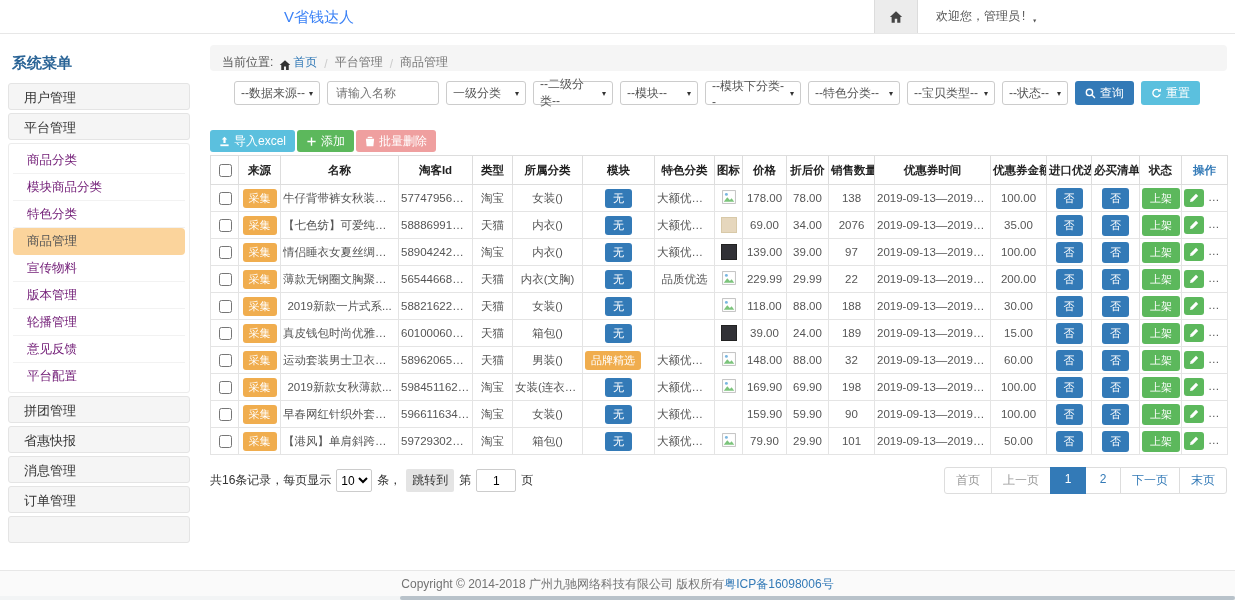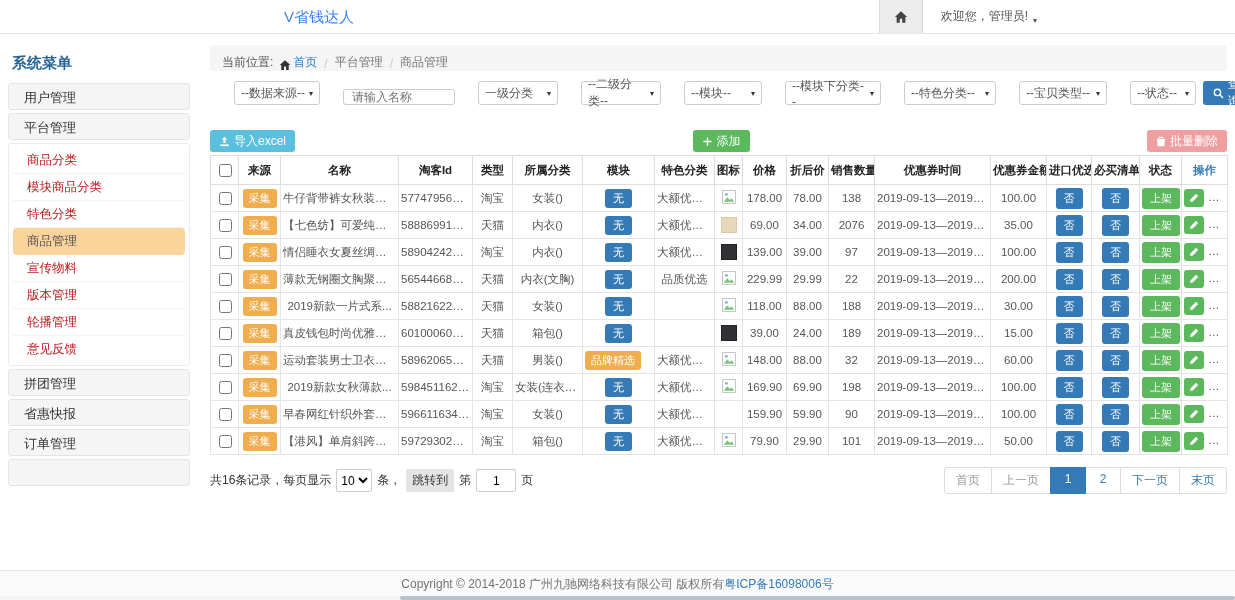--- a/index.html
+++ b/index.html
@@ -14,7 +14,7 @@
   .app-title{position:absolute;left:248px;top:0;line-height:33px;font-size:15px;color:#3b82f6;margin-left:36px;}
   .header-right{position:absolute;right:198px;top:0;height:33px;display:flex;align-items:center;}
   .home-box{width:42px;height:33px;background:#ececec;border-left:1px solid #dcdcdc;border-right:1px solid #dcdcdc;display:flex;align-items:center;justify-content:center;cursor:pointer;color:#444;}
-  .welcome{margin-left:18px;font-size:12px;color:#555;cursor:pointer;display:flex;align-items:flex-end;}
+  .welcome{margin-left:18px;font-size:12px;color:#555;cursor:pointer;display:flex;align-items:flex-end;font-family:Liberation Mono, monospace;}
   .welcome .caret{font-size:8px;color:#555;margin-left:5px;}
   
   .sidebar{position:absolute;left:8px;top:45px;width:182px;z-index:1;}

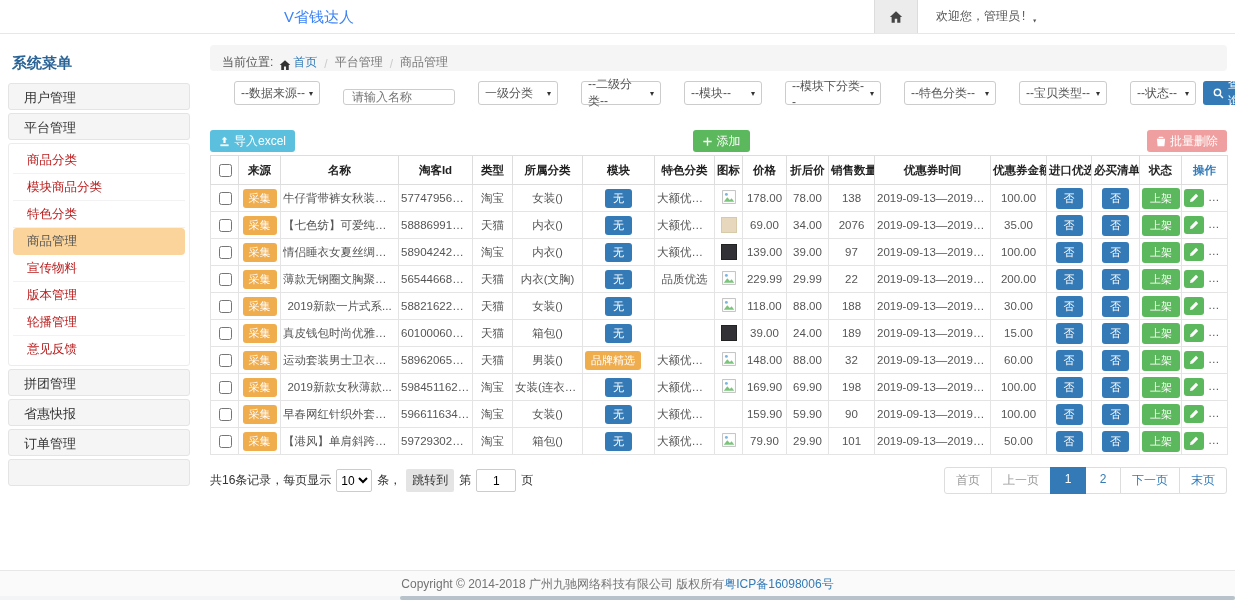--- a/index.html
+++ b/index.html
@@ -141,7 +141,7 @@
   </div>
 
   <div class="filter-bar">
-    <span id="filter-controls" style="display:flex;align-items:flex-end;gap:23px;padding-left:24px;">
+    <span id="filter-controls" style="display:flex;align-items:center;gap:7px;padding-left:24px;">
         <div class="f-select" style="width: 86px;">
           <span class="f-val">--数据来源--</span>
           <span class="f-caret">▾</span>

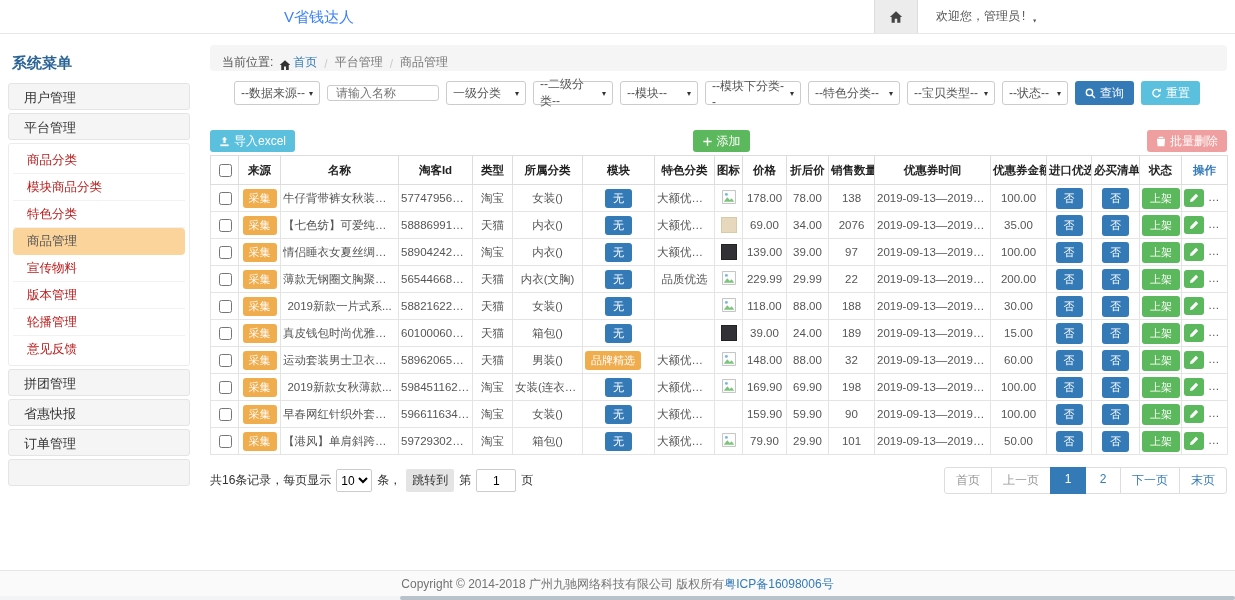--- a/index.html
+++ b/index.html
@@ -35,7 +35,7 @@
   .filter-bar{margin-top:10px;display:flex;align-items:center;gap:7px;}
   .f-select{height:24px;border:1px solid #ccc;border-radius:3px;background:#fff;display:flex;align-items:center;justify-content:space-between;padding:0 6px;font-size:12px;color:#555;cursor:pointer;box-sizing:border-box;}
   .f-caret{font-size:8px;color:#333;margin-left:4px;}
-  .f-input{height:16px;border:1px solid #ccc;border-radius:3px;padding:0 8px;font-size:12px;color:#701a75;box-sizing:border-box;}
+  .f-input{height:24px;border:1px solid #ccc;border-radius:3px;padding:0 8px;font-size:12px;color:#701a75;box-sizing:border-box;}
   .btn{height:24px;border:none;border-radius:3px;color:#fff;font-size:12px;padding:0 10px;display:inline-flex;align-items:center;gap:4px;cursor:pointer;font-family:inherit;}
   .btn-primary{background:#337ab7;}
   .btn-info{background:#5bc0de;}

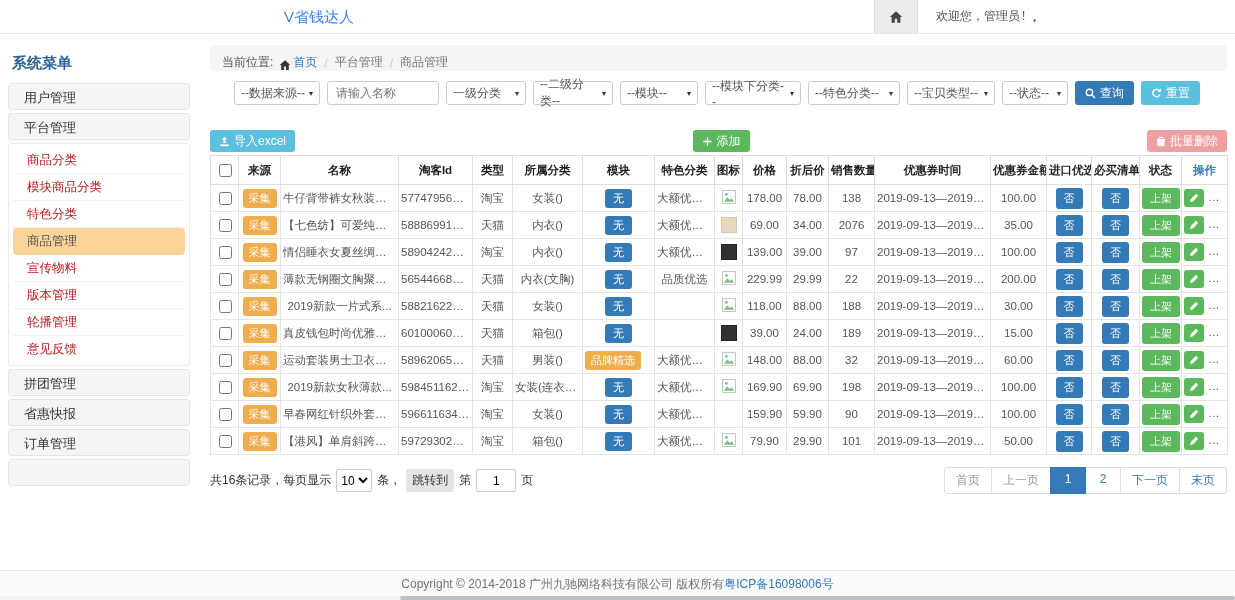--- a/index.html
+++ b/index.html
@@ -40,7 +40,7 @@
   .btn-primary{background:#337ab7;}
   .btn-info{background:#5bc0de;}
   
-  .toolbar{margin-top:25px;display:flex;justify-content:space-between;gap:2px;}
+  .toolbar{margin-top:25px;display:flex;justify-content:flex-start;gap:2px;}
   .btn-sm{height:22px;border:none;border-radius:3px;color:#fff;font-size:12px;padding:0 9px;display:inline-flex;align-items:center;gap:4px;cursor:pointer;font-family:inherit;}
   .btn-success{background:#5cb85c;}
   .btn-soft-danger{background:#ef9f9f;}

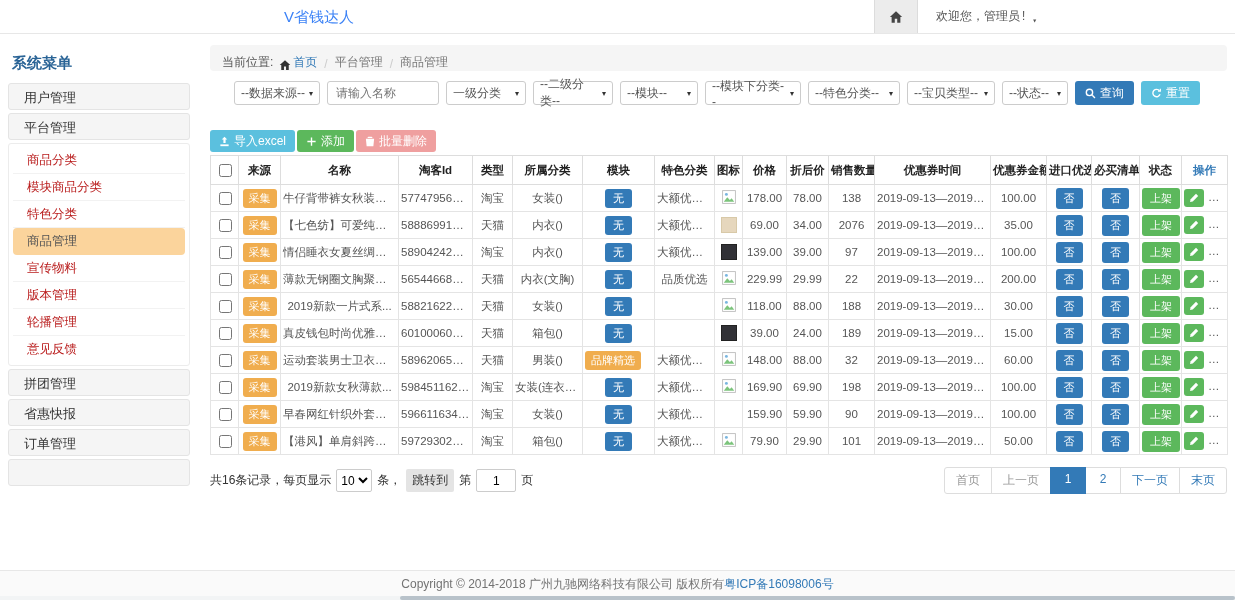--- a/index.html
+++ b/index.html
@@ -21,7 +21,7 @@
   .side-title{color:#2a6496;font-weight:bold;font-size:15px;padding:9px 4px 10px;}
   .side-group{height:27px;line-height:27px;background:#f5f5f5;border:1px solid #e4e4e4;border-radius:3px;padding-left:15px;font-size:13px;color:#333;margin-bottom:3px;cursor:pointer;box-sizing:border-box;}
   .side-sub{background:#fff;border:1px solid #ececec;border-radius:3px;margin-bottom:3px;padding:3px 4px;}
-  .side-link{height:26px;line-height:26px;padding-left:14px;font-size:12.5px;color:#b91c1c;border-bottom:1px solid #f2f2f2;cursor:pointer;}
+  .side-link{height:26px;line-height:26px;padding-left:14px;font-size:12.5px;color:#701a75;border-bottom:1px solid #f2f2f2;cursor:pointer;}
   .side-link:last-child{border-bottom:none;}
   .side-link.active{background:#fbd49c;border-radius:4px;color:#555;border-bottom-color:transparent;}
   

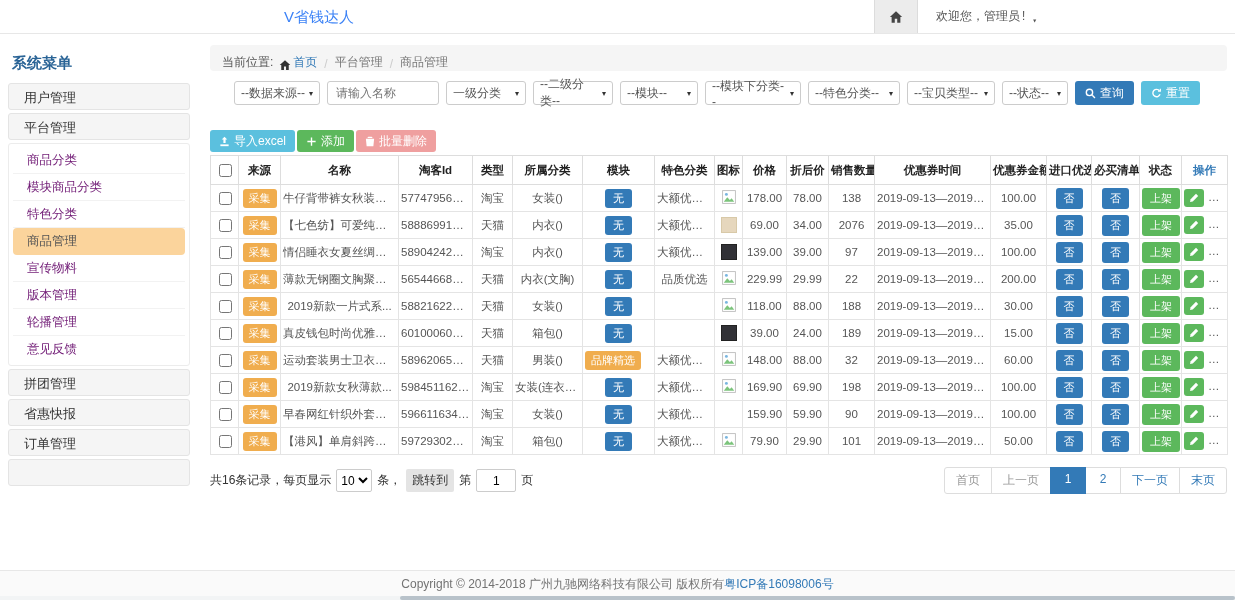--- a/index.html
+++ b/index.html
@@ -116,6 +116,7 @@
         <div class="side-link">版本管理</div>
         <div class="side-link">轮播管理</div>
         <div class="side-link">意见反馈</div>
+        <div class="side-link">平台配置</div>
       </div>
       <div class="side-group">拼团管理</div>
       <div class="side-group">省惠快报</div>

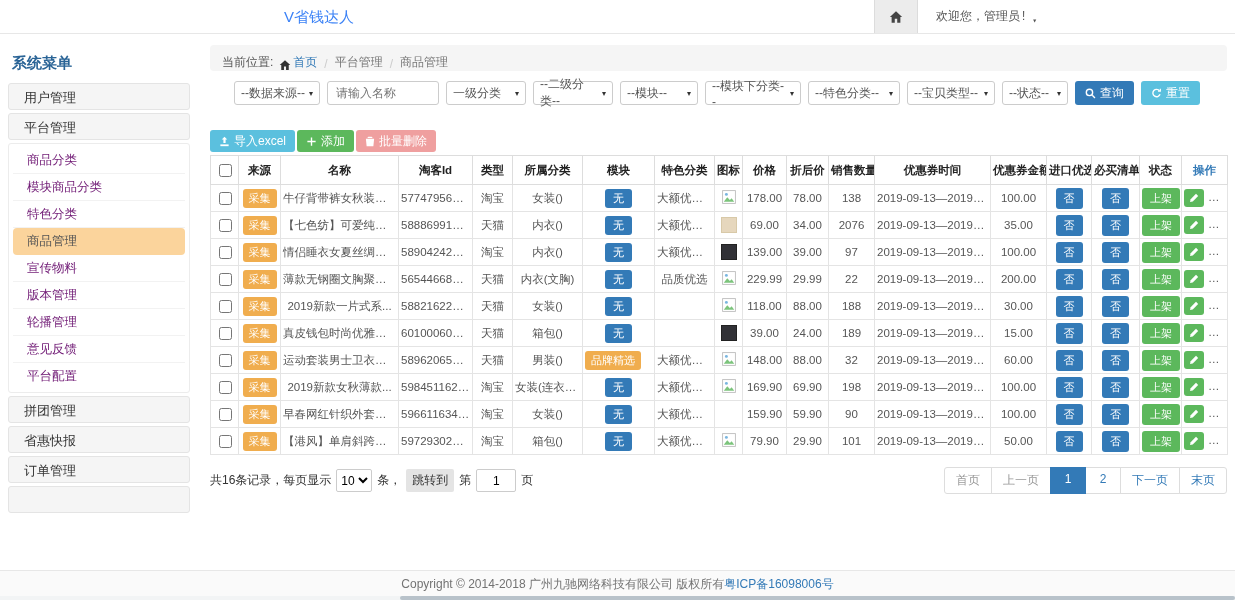--- a/index.html
+++ b/index.html
@@ -120,6 +120,7 @@
       </div>
       <div class="side-group">拼团管理</div>
       <div class="side-group">省惠快报</div>
+      <div class="side-group">消息管理</div>
       <div class="side-group">订单管理</div>
       <div class="side-group"></div>
     </div>

